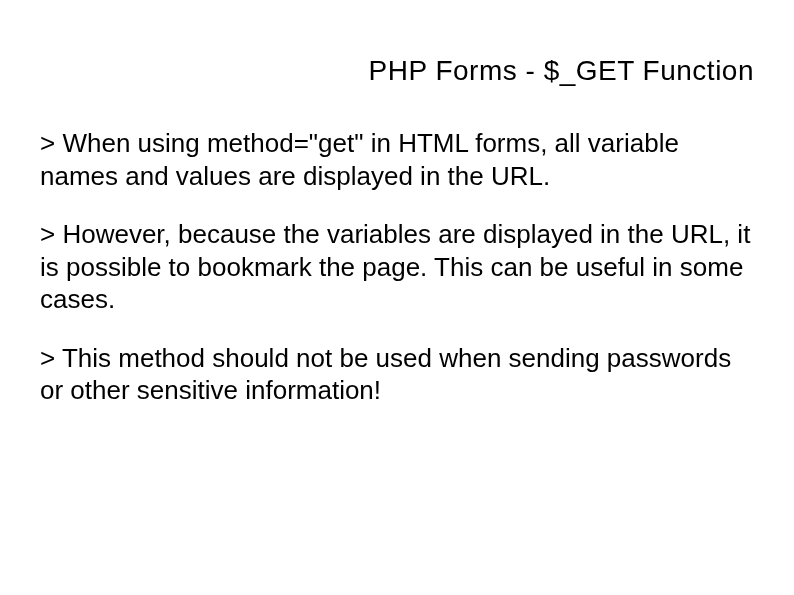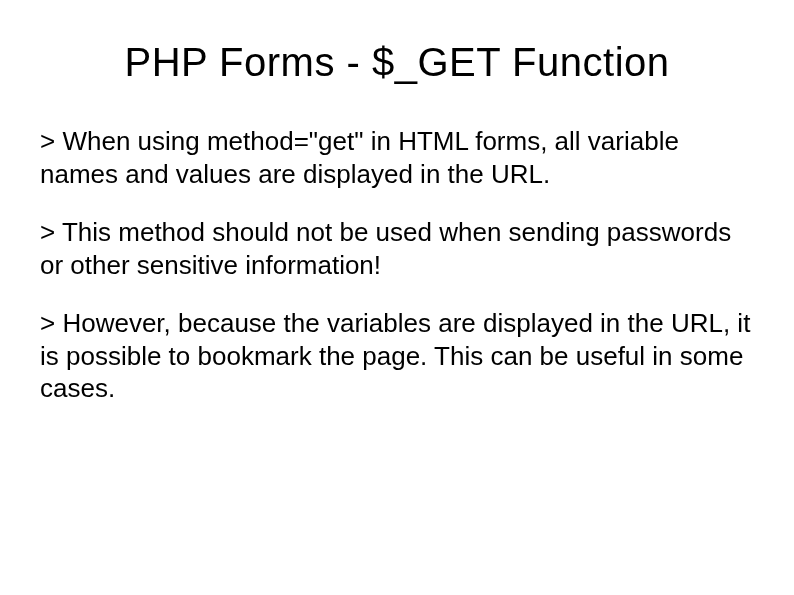--- a/index.html
+++ b/index.html
@@ -18,10 +18,10 @@
     padding: 40px 40px 40px 40px;
   }
   .title {
-    font-size: 40px;
+    font-size: 28px;
     font-weight: normal;
-    text-align: center;
-    margin: 0 0 40px 0;
+    text-align: right;
+    margin: 15px 0 40px 0;
     letter-spacing: 0.5px;
   }
   .bullet {

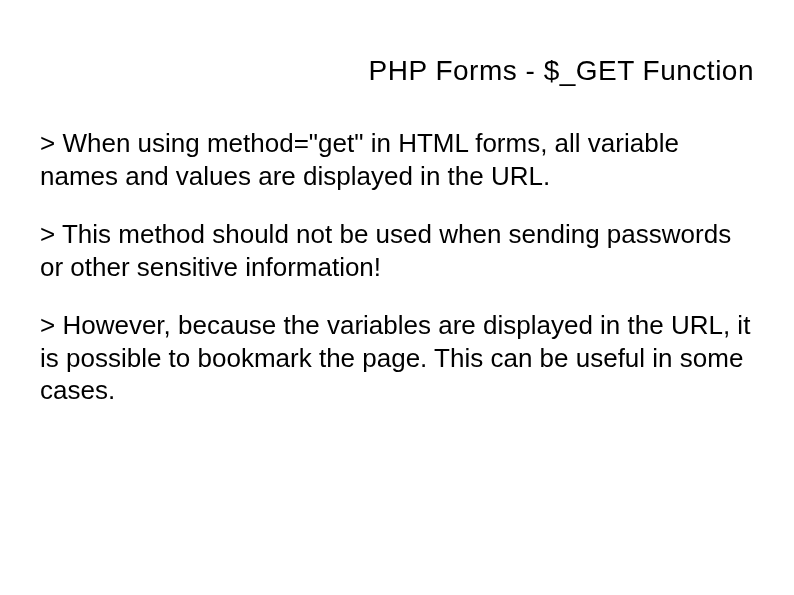--- a/index.html
+++ b/index.html
@@ -44,11 +44,11 @@
   </p>
 
   <p class="bullet">
-    <span class="marker">&gt; </span><span>This method should not be used when sending passwords or other sensitive information!</span>
+    <span class="marker">&gt; </span><span>However, because the variables are displayed in the URL, it is possible to bookmark the page. This can be useful in some cases.</span>
   </p>
 
   <p class="bullet">
-    <span class="marker">&gt; </span><span>However, because the variables are displayed in the URL, it is possible to bookmark the page. This can be useful in some cases.</span>
+    <span class="marker">&gt; </span><span>This method should not be used when sending passwords or other sensitive information!</span>
   </p>
 
 </div>

